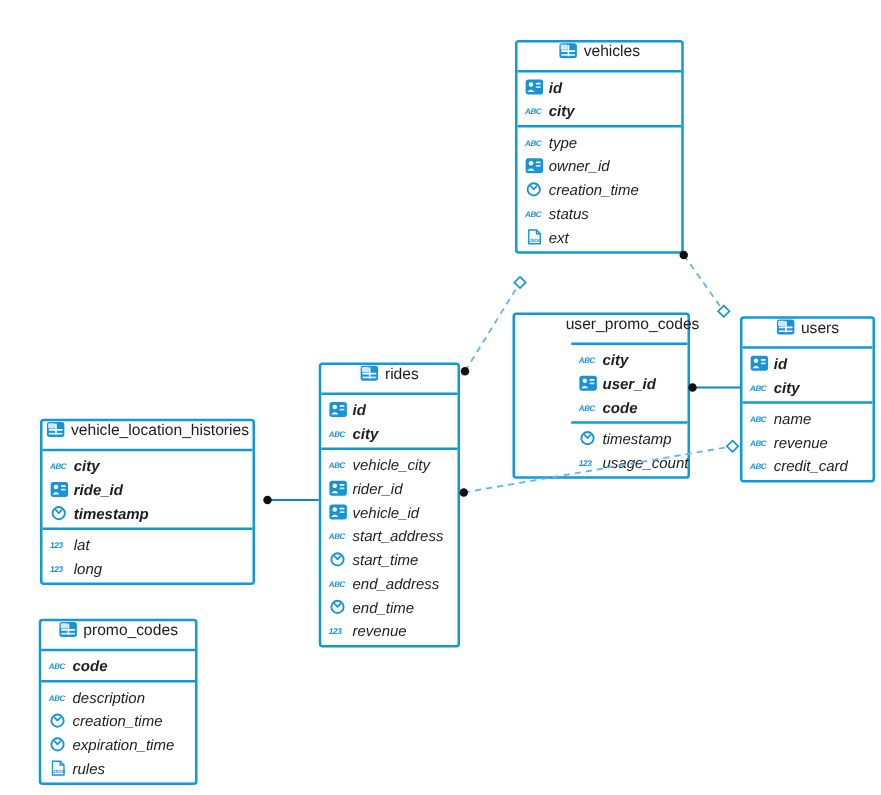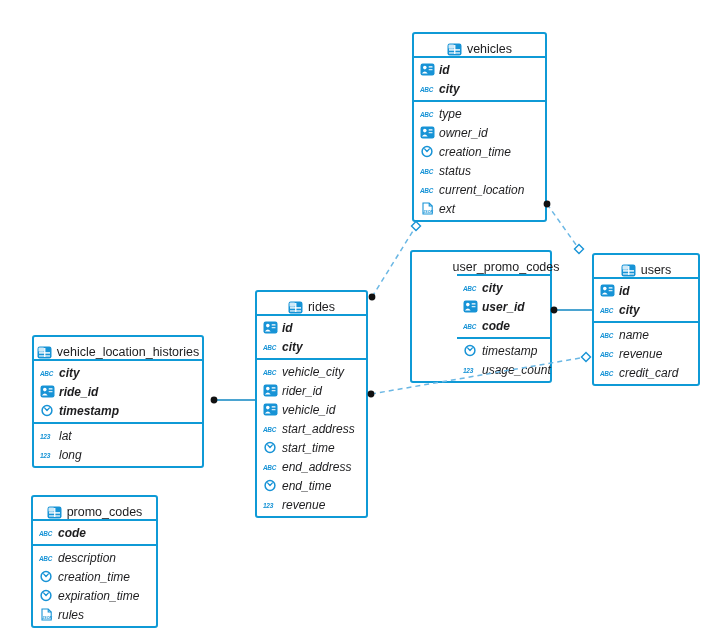--- a/index.html
+++ b/index.html
@@ -25,7 +25,7 @@
   .tbl-header {
     height: 22px;
     display: flex;
-    align-items: flex-end;
+    align-items: flex-start;
     justify-content: center;
     gap: 5px;
     border-bottom: 2px solid #0f9ad6;

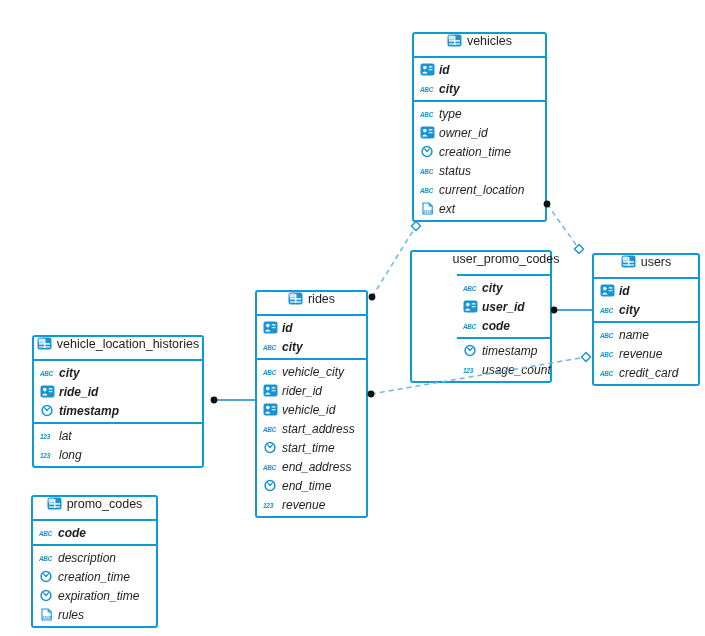--- a/index.html
+++ b/index.html
@@ -128,14 +128,6 @@
         <div class="fld-row">
           <span class="fld-icon">
             <svg width="15" height="13" viewBox="0 0 15 13">
-              <text x="0" y="9.5" font-family="Liberation Sans, sans-serif" font-size="6.4" font-weight="700" fill="#1793d6" letter-spacing="-0.3">ABC</text>
-            </svg>
-          </span>
-          <span>current_location</span>
-        </div>
-        <div class="fld-row">
-          <span class="fld-icon">
-            <svg width="15" height="13" viewBox="0 0 15 13">
               <path d="M3 1 h6.2 l3 3 v8 h-9.2 z" fill="#fff" stroke="#1793d6" stroke-width="1.1"></path>
       <path d="M9.2 1 v3 h3" fill="none" stroke="#1793d6" stroke-width="1.1"></path>
       <text x="3.3" y="10.6" font-family="Liberation Sans, sans-serif" font-size="3.6" font-weight="700" fill="#1793d6">JSON</text>

